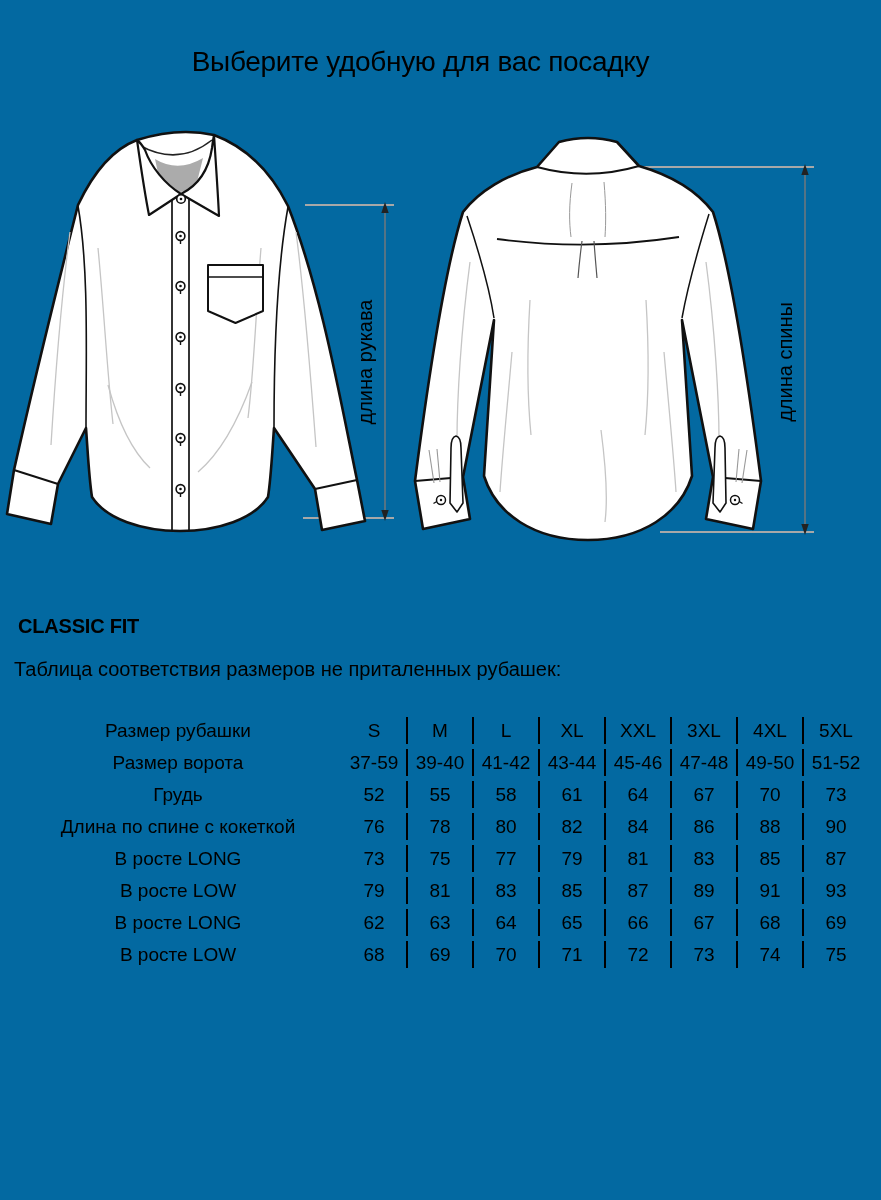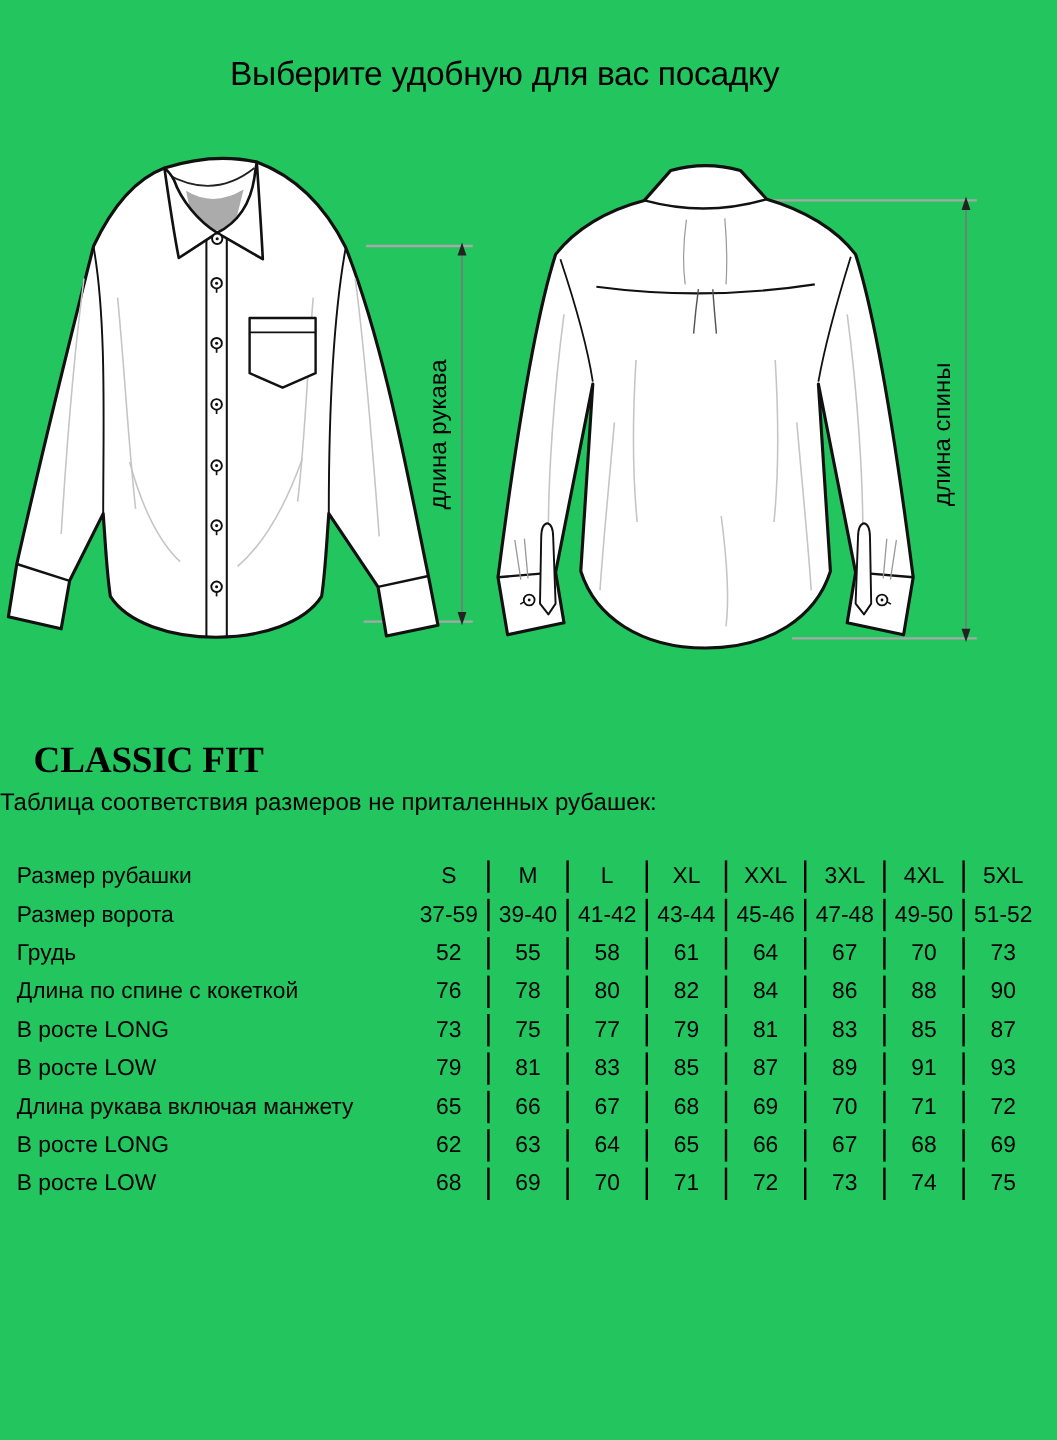--- a/index.html
+++ b/index.html
@@ -3,7 +3,7 @@
 <meta charset="utf-8">
 <style>
   html,body{margin:0;padding:0;background:#fff;}
-  .page{position:relative;width:881px;height:1200px;background:#22c55e;overflow:hidden;
+  .page{position:relative;width:881px;height:1200px;background:#0369a1;overflow:hidden;
         font-family:"Liberation Sans",sans-serif;color:#000;}
   .title{position:absolute;top:46px;left:-20px;width:881px;text-align:center;
          font-size:28px;font-weight:400;letter-spacing:-0.3px;}

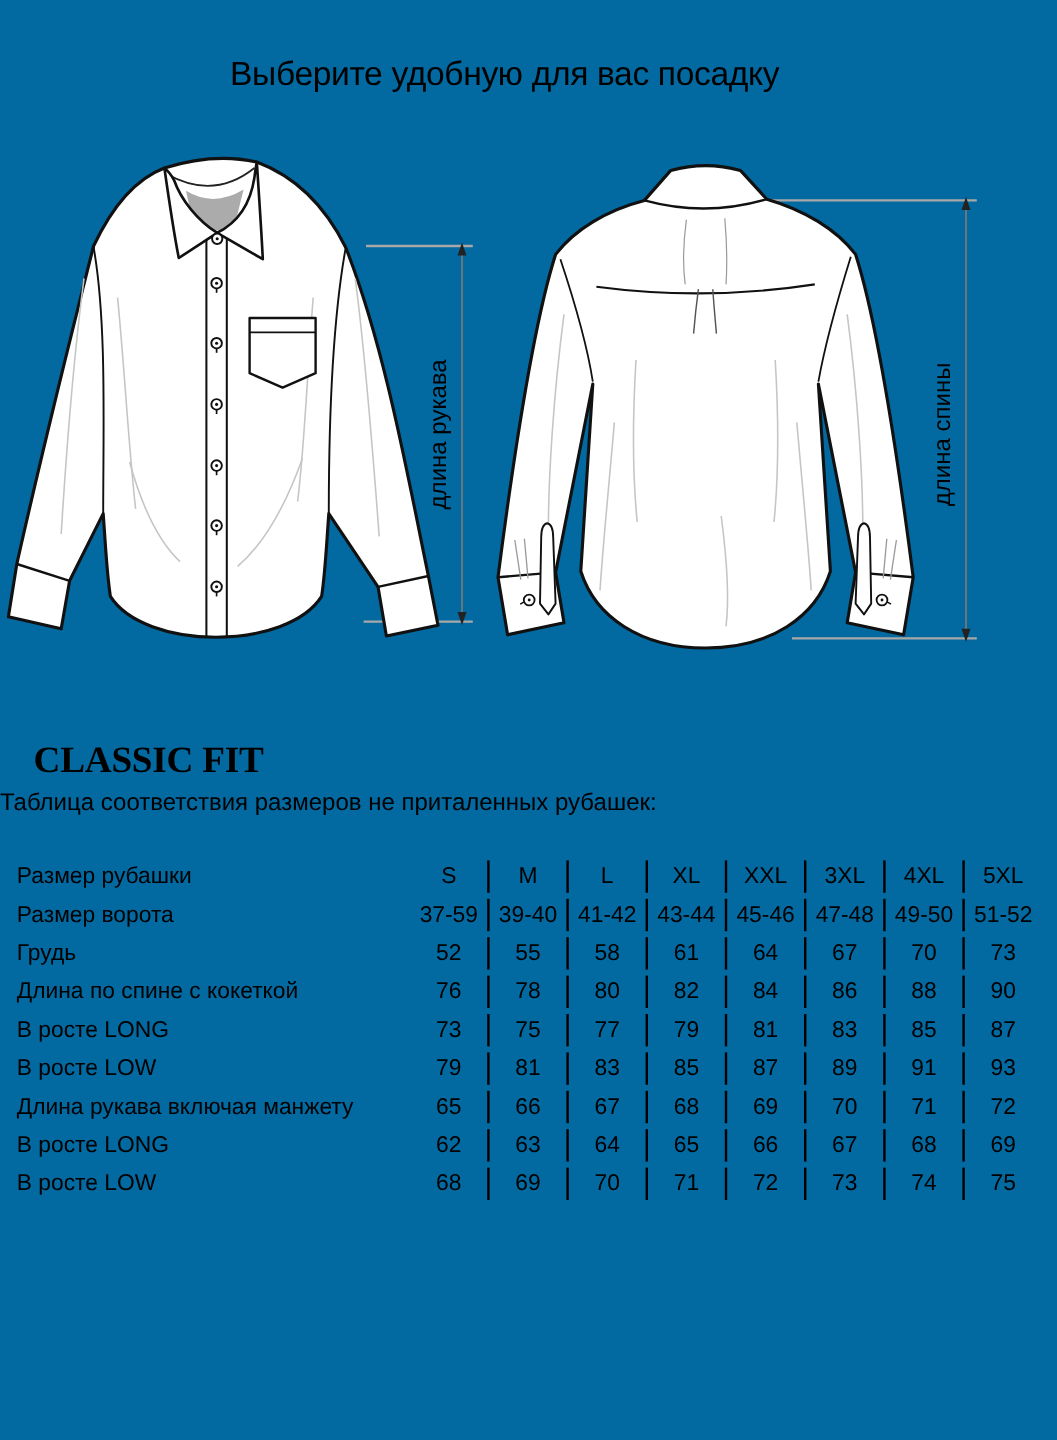--- a/index.html
+++ b/index.html
@@ -8,8 +8,8 @@
   .title{position:absolute;top:46px;left:-20px;width:881px;text-align:center;
          font-size:28px;font-weight:400;letter-spacing:-0.3px;}
   .figure{position:absolute;left:0;top:0;}
-  .fit-heading{position:absolute;left:28px;top:615px;font-size:31px;font-weight:900;
-               letter-spacing:-0.2px;font-family:Liberation Serif, serif;}
+  .fit-heading{position:absolute;left:18px;top:615px;font-size:20px;font-weight:900;
+               letter-spacing:-0.2px;}
   .subtitle{position:absolute;left:0;top:658px;font-size:20px;}
   .size-table{position:absolute;left:14px;top:712px;border-collapse:separate;
               border-spacing:0 5px;font-size:19px;table-layout:fixed;}

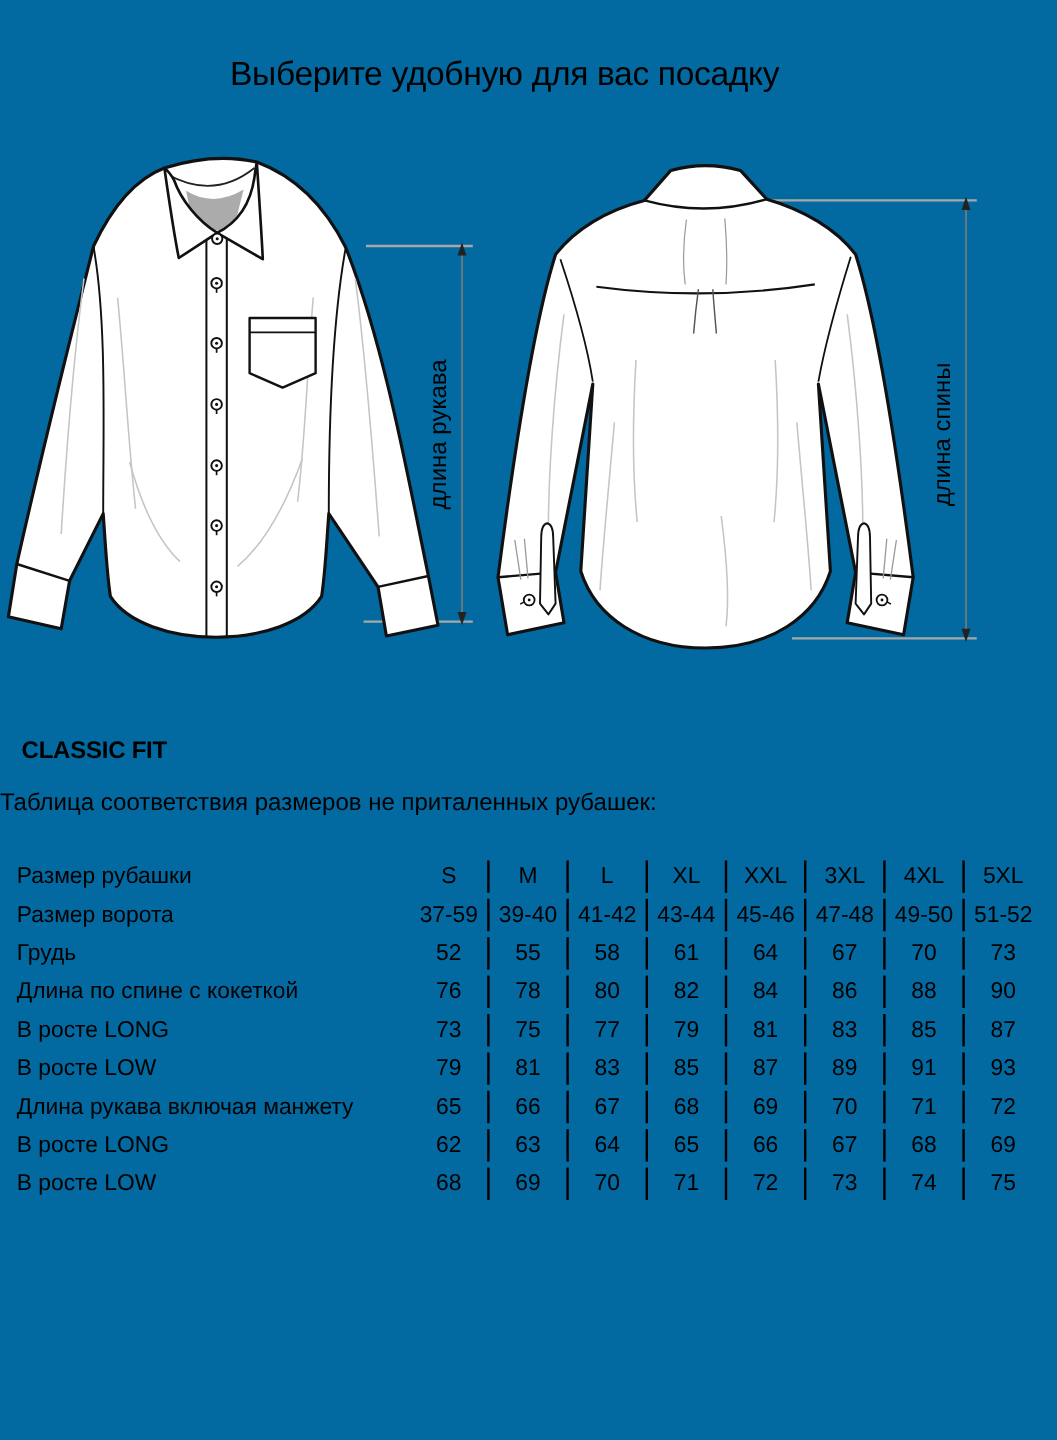--- a/index.html
+++ b/index.html
@@ -10,7 +10,7 @@
   .figure{position:absolute;left:0;top:0;}
   .fit-heading{position:absolute;left:18px;top:615px;font-size:20px;font-weight:900;
                letter-spacing:-0.2px;}
-  .subtitle{position:absolute;left:0;top:658px;font-size:20px;}
+  .subtitle{position:absolute;left:14px;top:658px;font-size:20px;}
   .size-table{position:absolute;left:14px;top:712px;border-collapse:separate;
               border-spacing:0 5px;font-size:19px;table-layout:fixed;}
   .size-table td{height:27px;line-height:27px;padding:0;white-space:nowrap;}

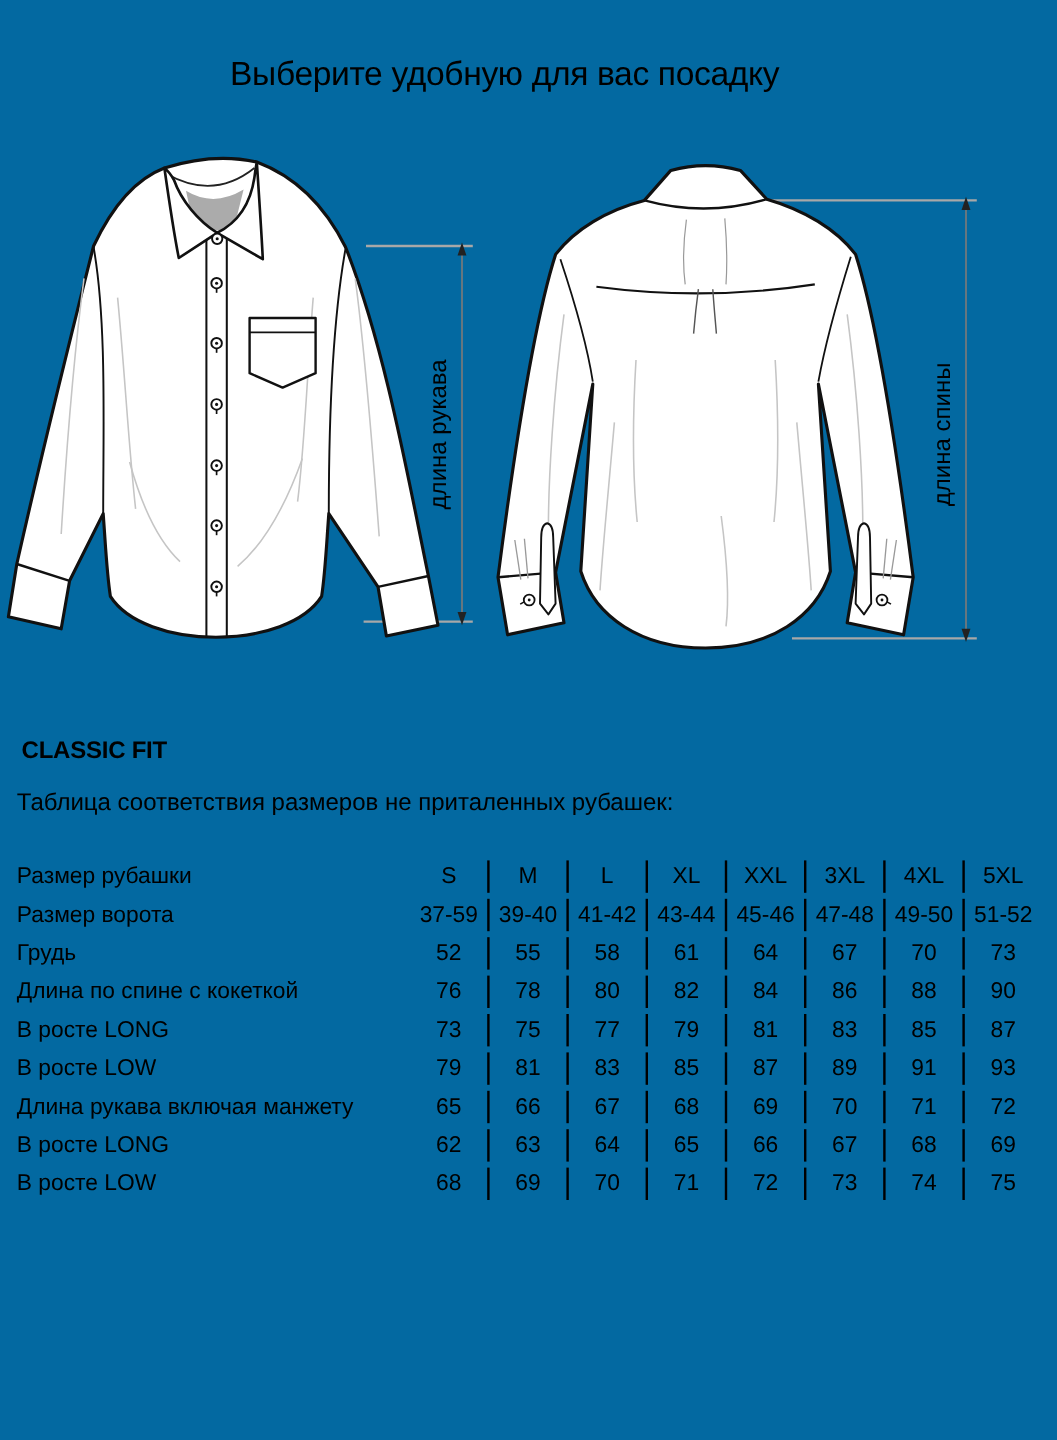--- a/index.html
+++ b/index.html
@@ -14,7 +14,7 @@
   .size-table{position:absolute;left:14px;top:712px;border-collapse:separate;
               border-spacing:0 5px;font-size:19px;table-layout:fixed;}
   .size-table td{height:27px;line-height:27px;padding:0;white-space:nowrap;}
-  .size-table td.lbl{width:328px;text-align:left;}
+  .size-table td.lbl{width:328px;text-align:center;}
   .size-table td.val{width:64px;text-align:center;}
   .size-table td.val + td.val{border-left:2px solid #000;}
 </style>

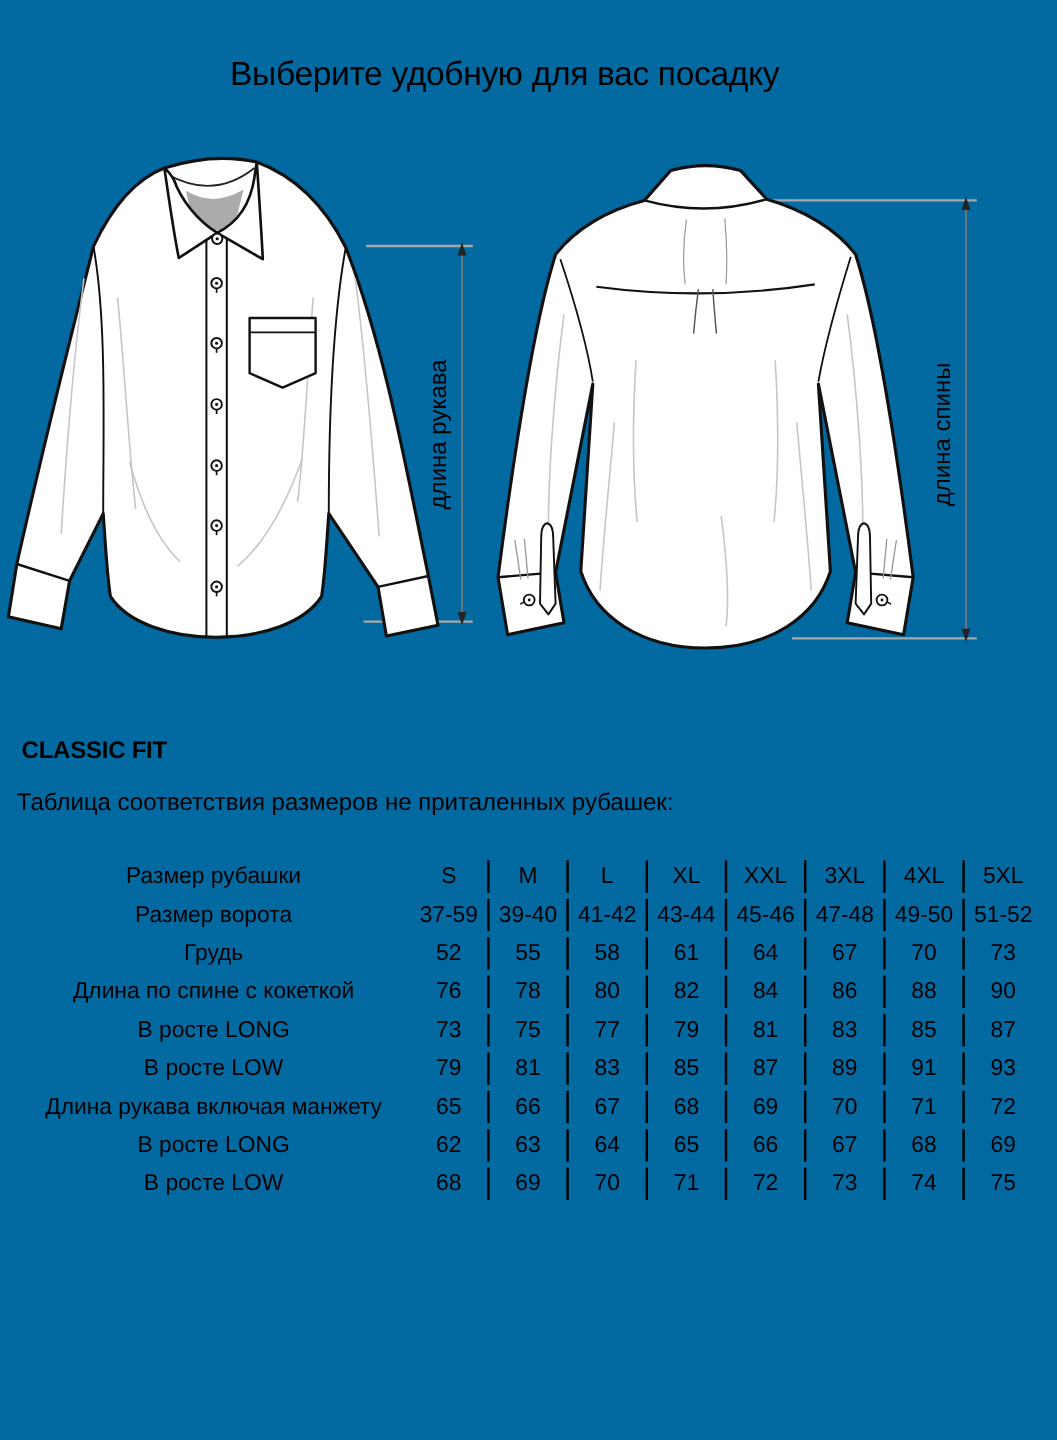--- a/index.html
+++ b/index.html
@@ -253,17 +253,6 @@
           <td class="val">93</td>
         </tr>
         <tr>
-          <td class="lbl">Длина рукава включая манжету</td>
-          <td class="val">65</td>
-          <td class="val">66</td>
-          <td class="val">67</td>
-          <td class="val">68</td>
-          <td class="val">69</td>
-          <td class="val">70</td>
-          <td class="val">71</td>
-          <td class="val">72</td>
-        </tr>
-        <tr>
           <td class="lbl">В росте LONG</td>
           <td class="val">62</td>
           <td class="val">63</td>

